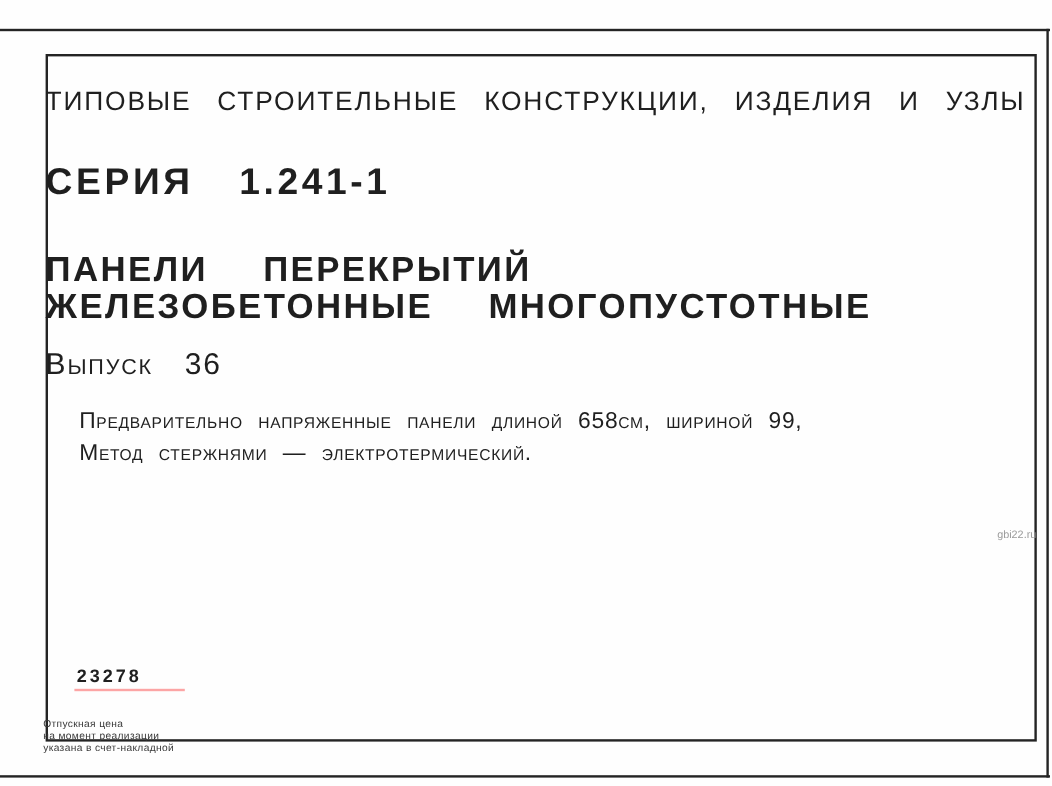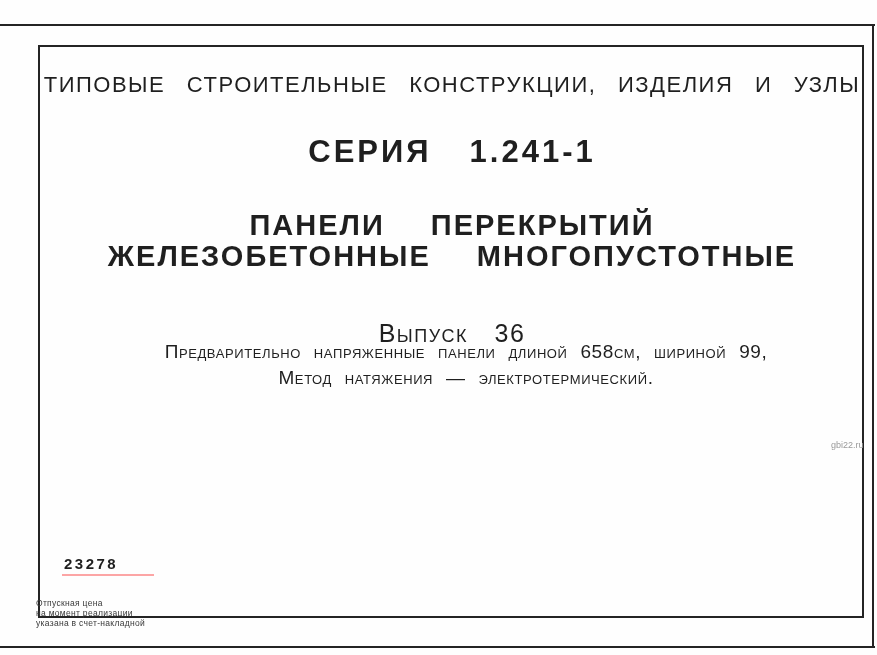--- a/index.html
+++ b/index.html
@@ -24,7 +24,7 @@
     border: 2px solid #242424;
   }
   
-  .cline { position: absolute; left: 38px; width: 828px; text-align: center; white-space: nowrap; }
+  .cline { position: absolute; left: 38px; width: 828px; text-align: left; white-space: nowrap; }
   .category {
     top: 72px;
     font-size: 22px;

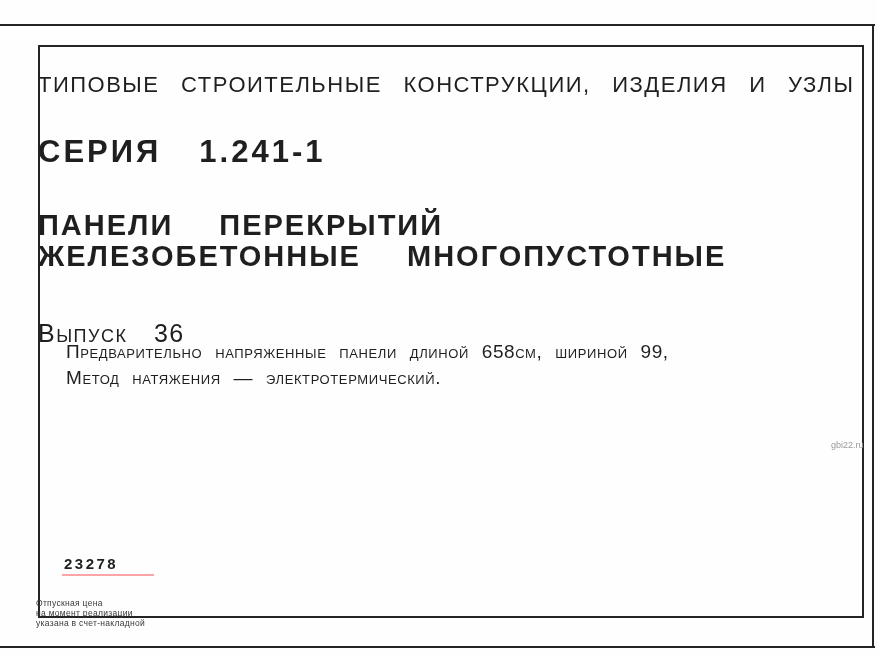--- a/index.html
+++ b/index.html
@@ -58,7 +58,6 @@
     font-variant: small-caps;
     letter-spacing: 1.5px;
     word-spacing: 18px;
-    margin-top: 29px;
   }
   .desc {
     top: 339px;

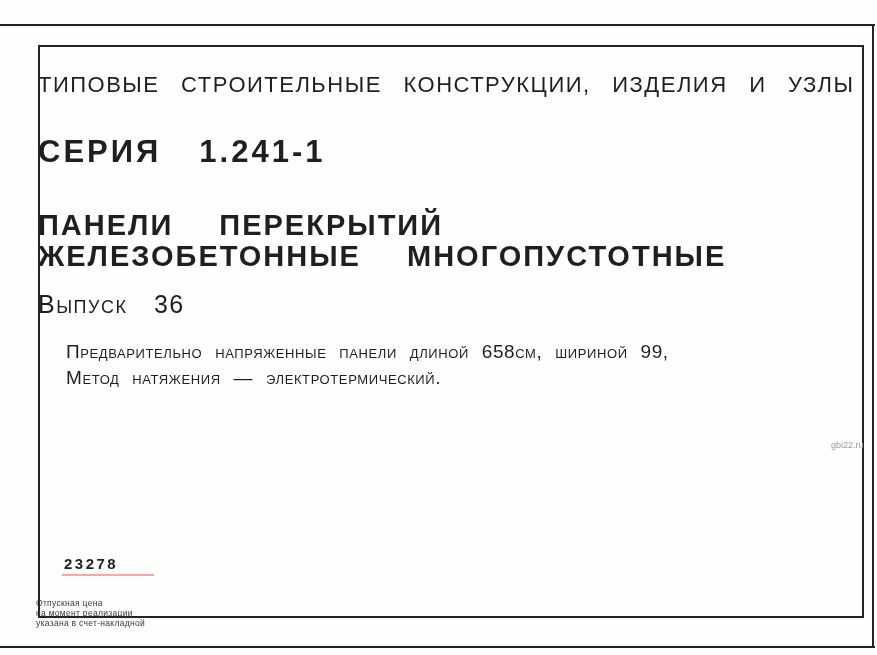--- a/index.html
+++ b/index.html
@@ -130,7 +130,7 @@
 
   <div class="cline desc">
     <div class="row">Предварительно напряженные панели длиной 658см, шириной 99,</div>
-    <div class="row">Метод натяжения — электротермический.</div>
+    <div class="row">Метод стержнями — электротермический.</div>
   </div>
 
 

